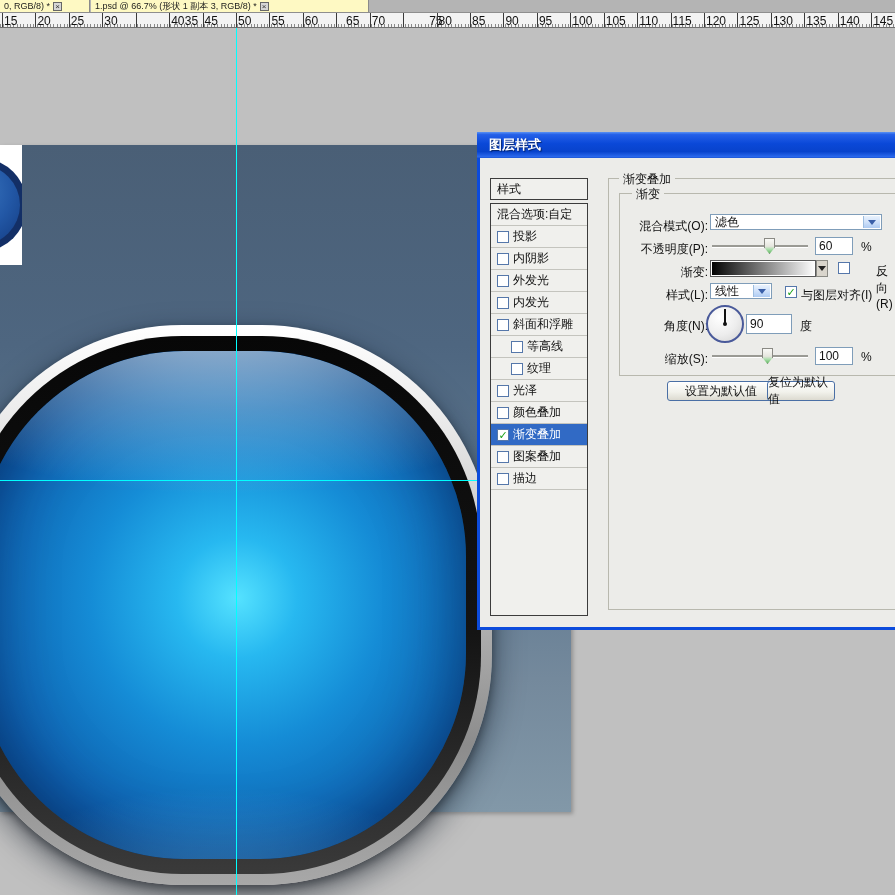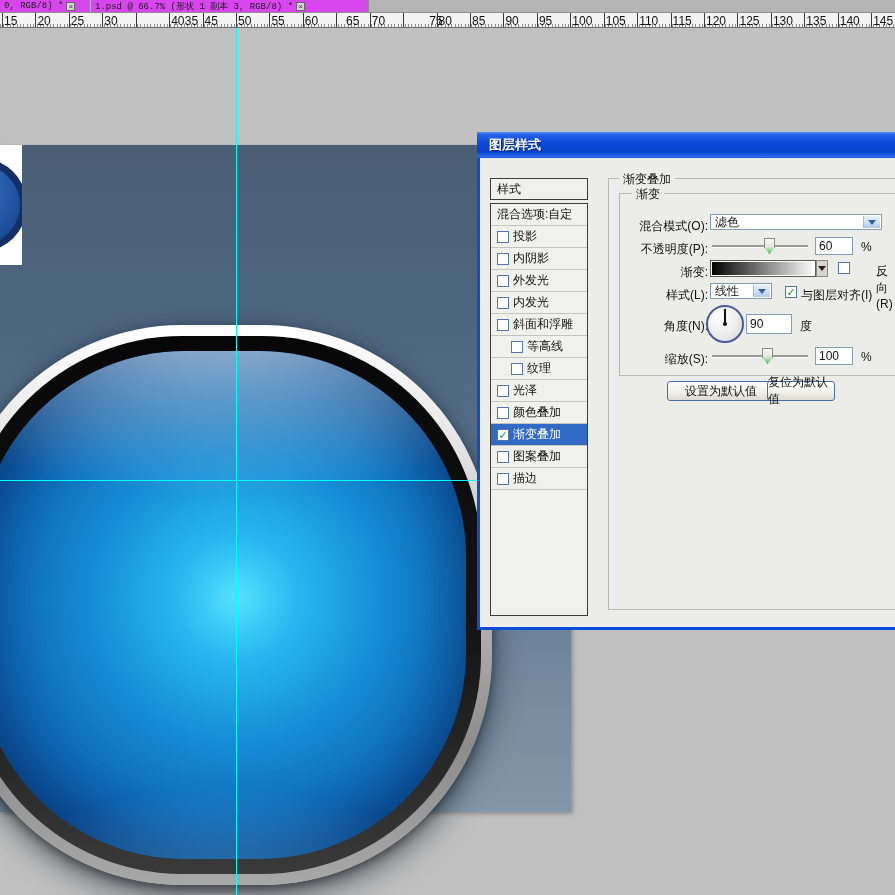--- a/index.html
+++ b/index.html
@@ -10,7 +10,7 @@
   }
   
   .tabbar{position:absolute;left:0;top:0;width:895px;height:13px;background:#B4B4B4;border-bottom:1px solid #8E8E8E;box-sizing:border-box;}
-  .doc-tab{position:absolute;top:0;height:12px;background:#d946ef;border-right:1px solid #8A8A8A;display:flex;align-items:center;gap:3px;padding:0 4px;box-sizing:border-box;font-family:Liberation Mono, monospace;}
+  .doc-tab{position:absolute;top:0;height:12px;background:#fef9c3;border-right:1px solid #8A8A8A;display:flex;align-items:center;gap:3px;padding:0 4px;box-sizing:border-box;}
   .doc-tab .t-label{font-size:9px;color:#1C1C1C;white-space:nowrap;overflow:hidden;}
   .tab-close{width:9px;height:9px;border:1px solid #666;background:#D6D6D6;font-size:8px;line-height:7px;text-align:center;color:#333;box-sizing:border-box;flex:0 0 auto;}
   

